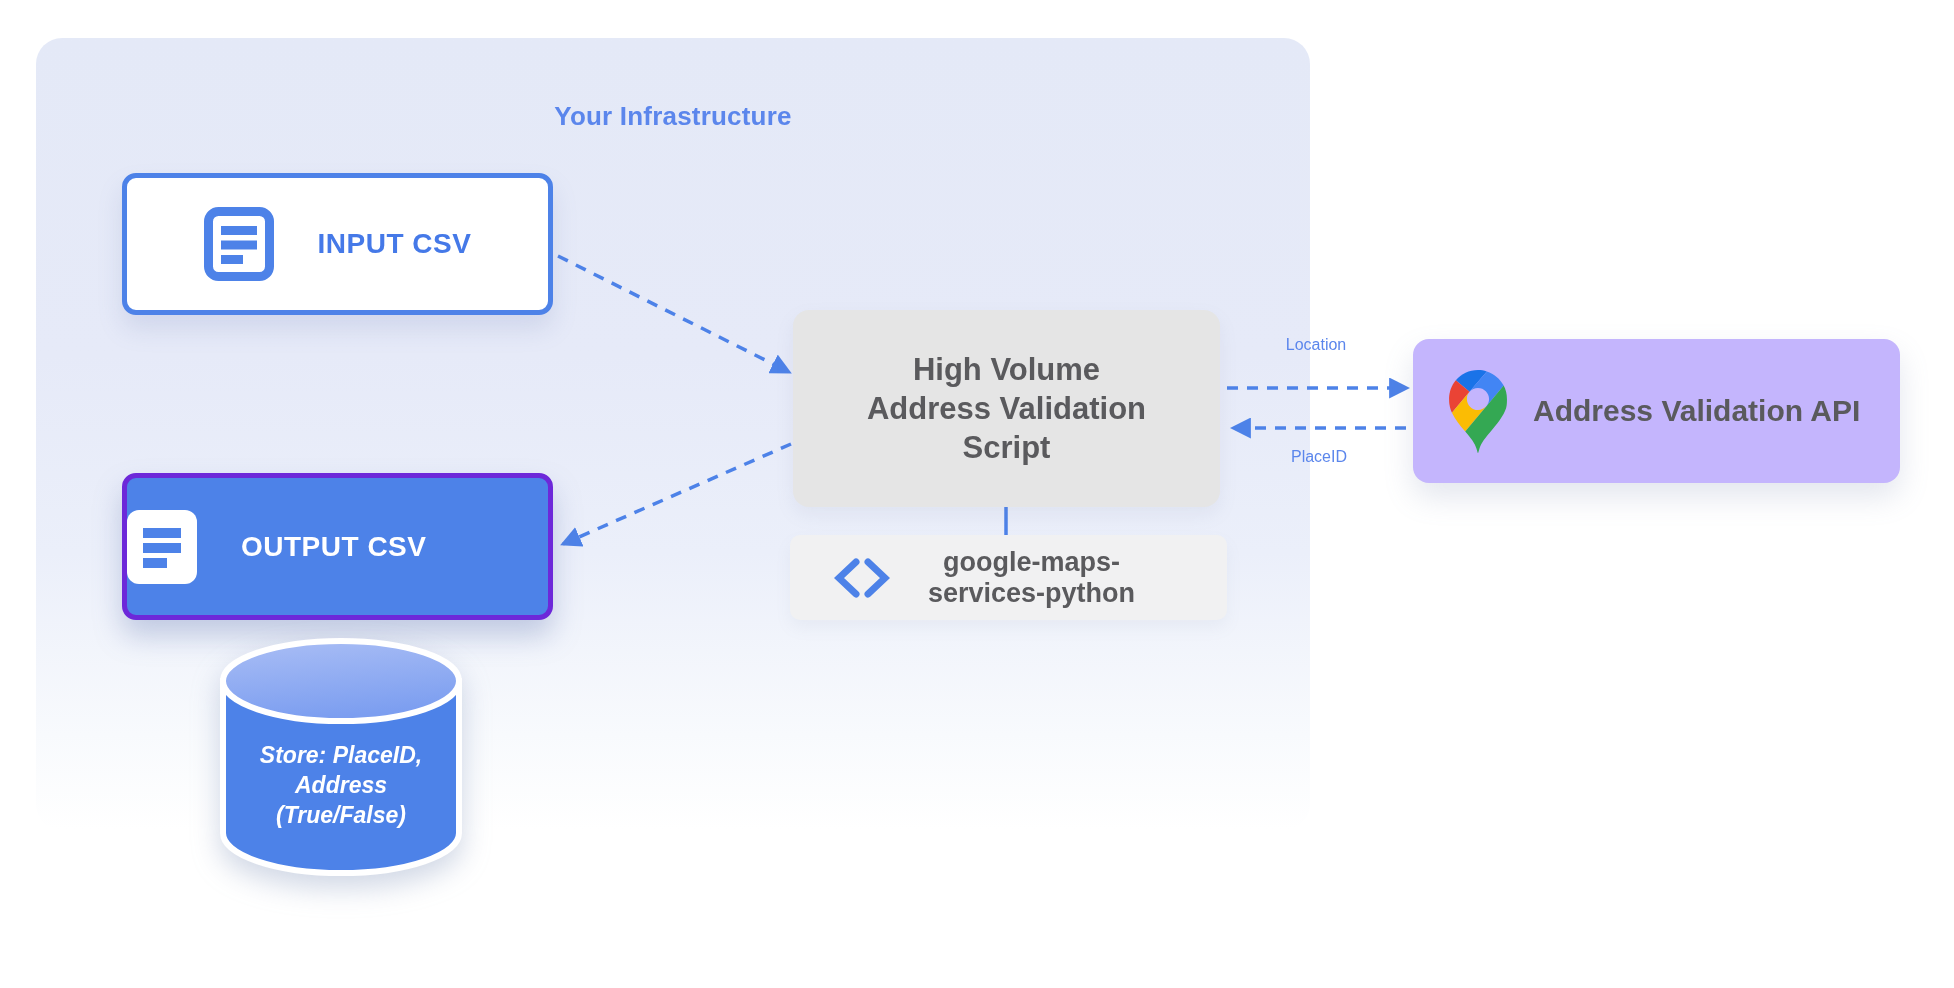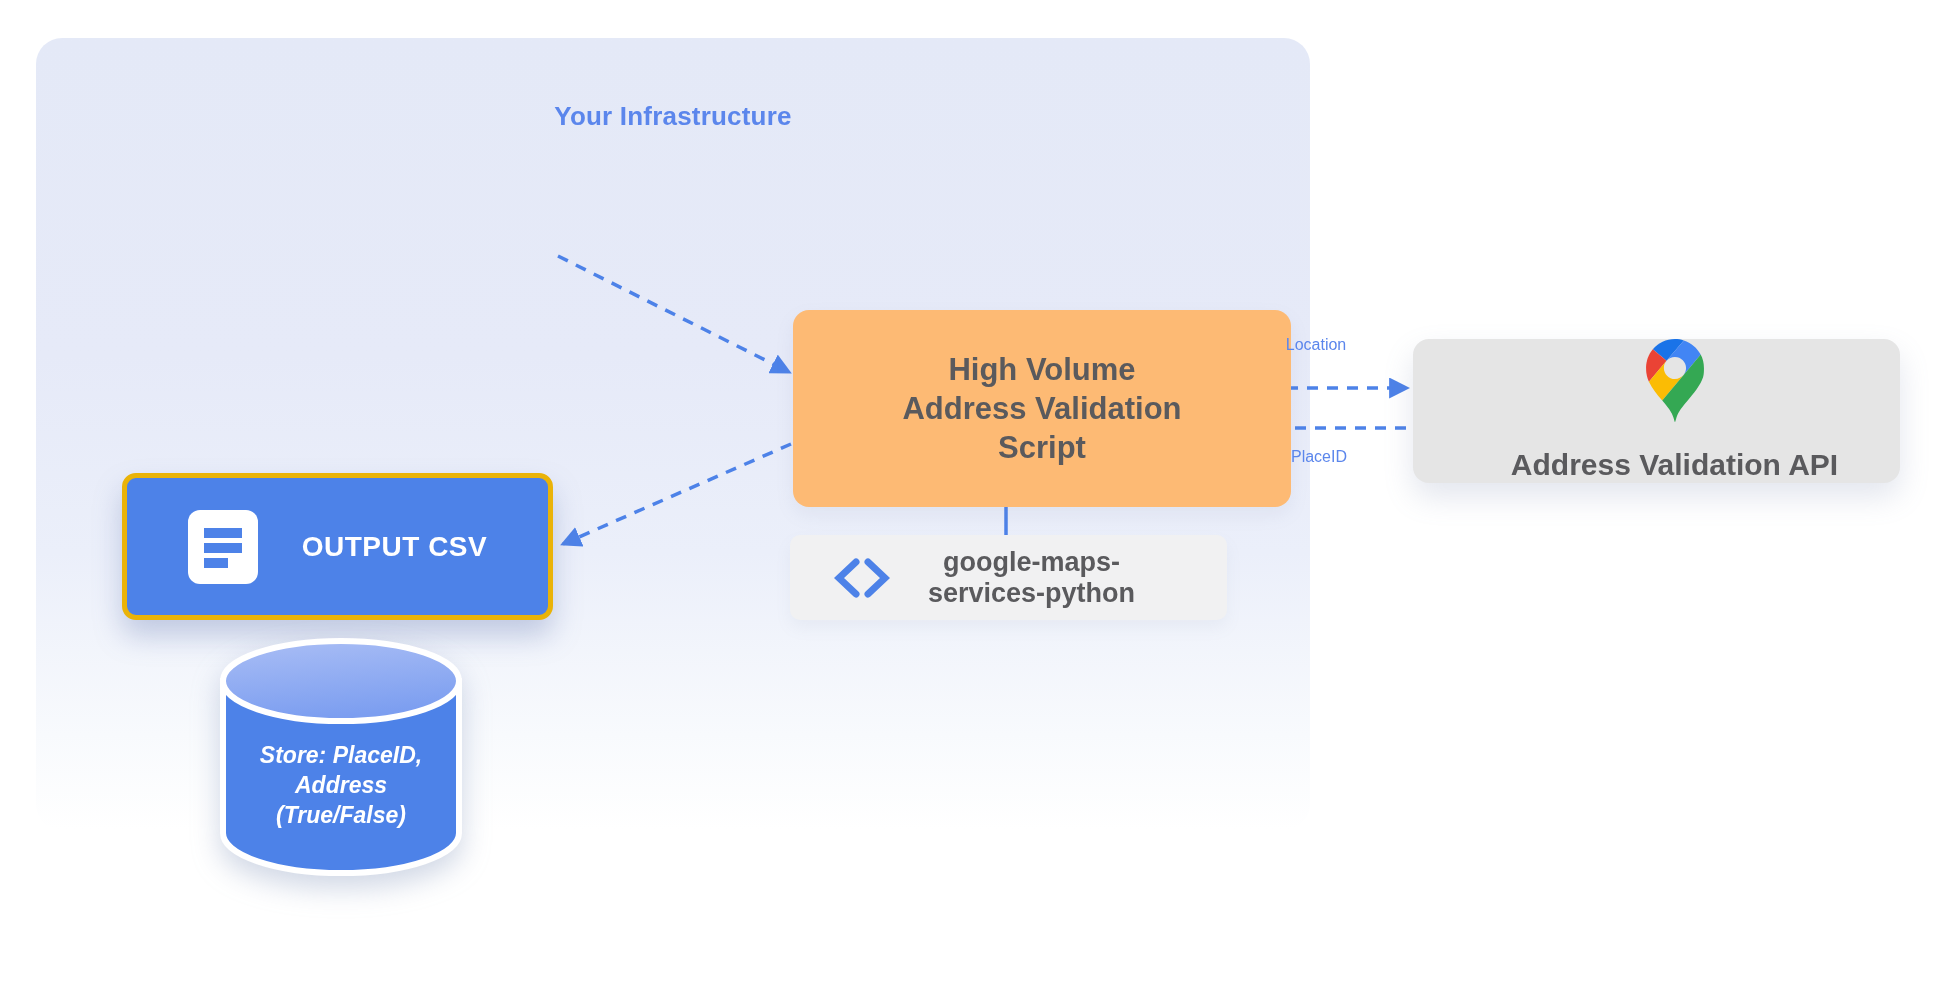--- a/index.html
+++ b/index.html
@@ -133,6 +133,15 @@
     <path d="M1006 507 L1006 537" fill="none" stroke="#4d82e8" stroke-width="3.5"></path>
   </svg>
 
+  <div class="node input-box">
+    <svg class="icon" width="70" height="74" viewBox="0 0 70 74">
+      <rect x="4.5" y="4.5" width="61" height="65" rx="10" fill="#ffffff" stroke="#4d82e8" stroke-width="9"></rect>
+      <rect x="17" y="19" width="36" height="9" fill="#4d82e8"></rect>
+      <rect x="17" y="33.5" width="36" height="9" fill="#4d82e8"></rect>
+      <rect x="17" y="48" width="22" height="9" fill="#4d82e8"></rect>
+    </svg>
+    <span class="label">INPUT CSV</span>
+  </div>
 
   <div class="node output-box">
     <svg class="icon" width="70" height="74" viewBox="0 0 70 74">

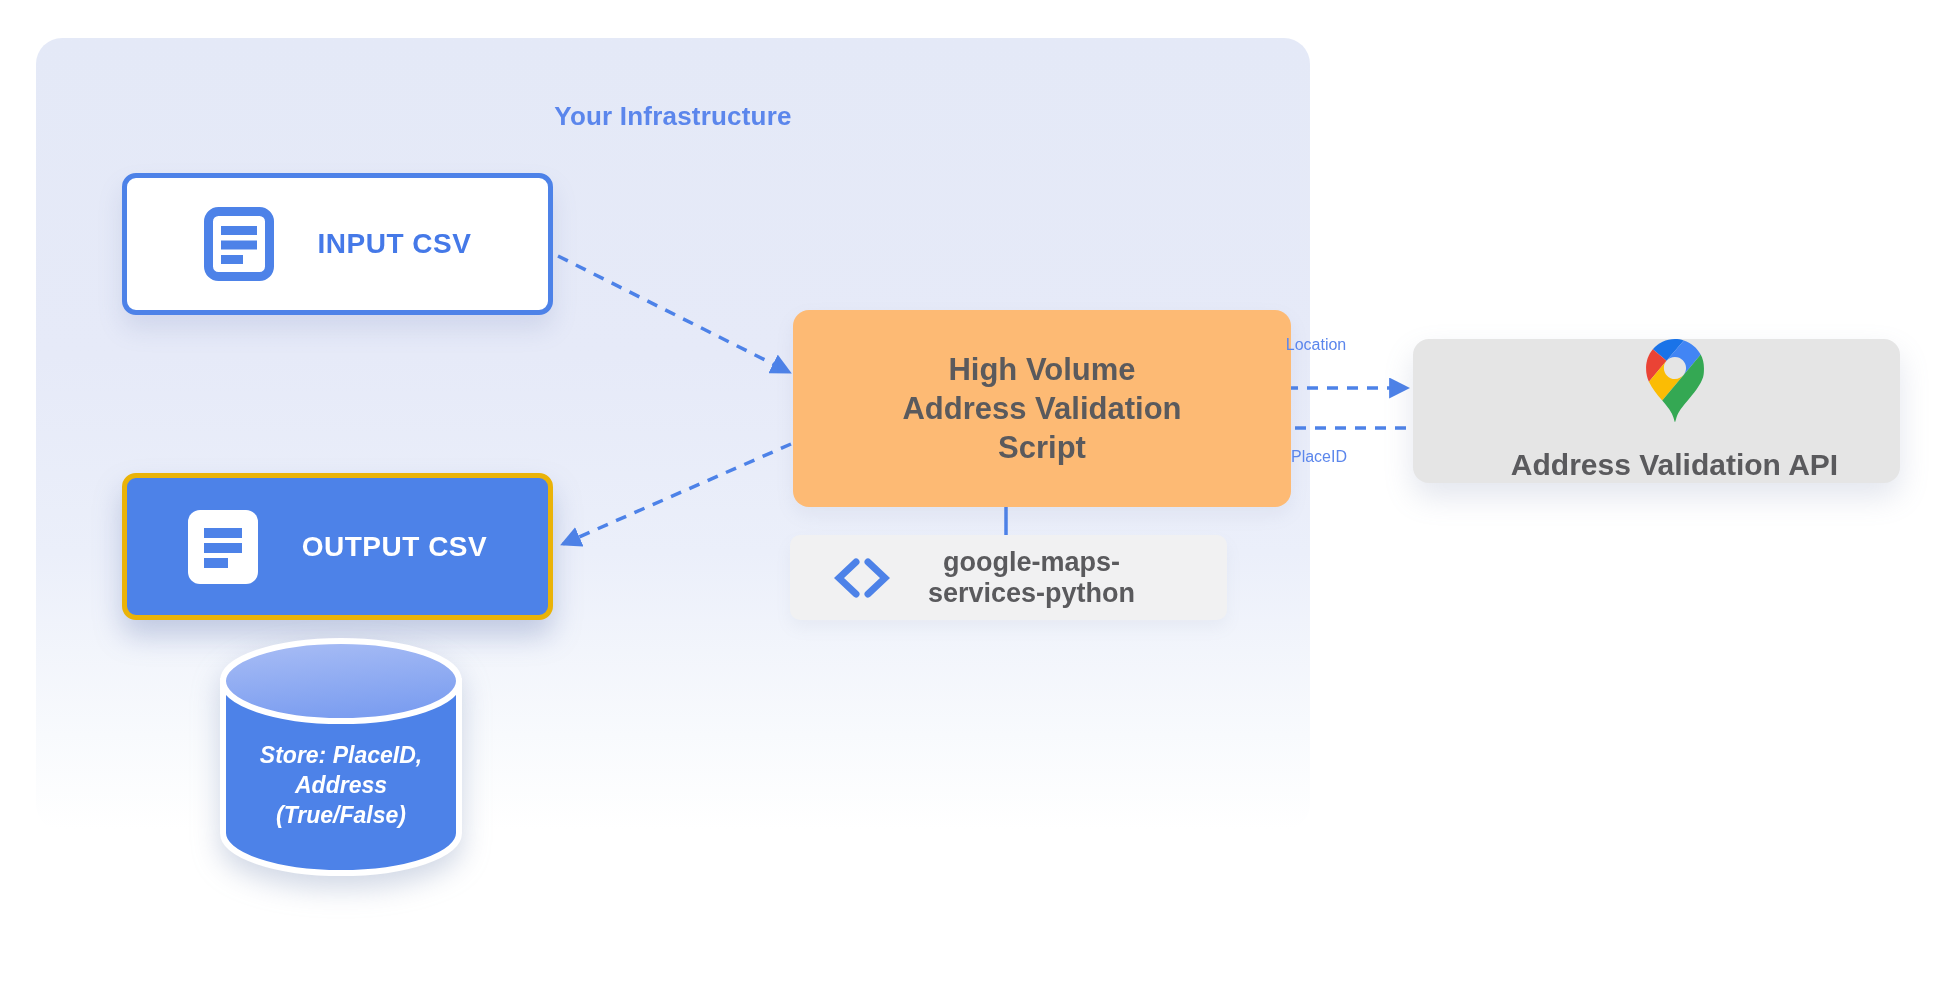--- a/index.html
+++ b/index.html
@@ -59,8 +59,8 @@
   }
 
   .script-box {
-    left:793px; top:310px; width:498px; height:197px;
-    background:#fdba74; border-radius:16px;
+    left:793px; top:310px; width:427px; height:197px;
+    background:#e5e5e5; border-radius:16px;
     justify-content:center;
     box-shadow:0 8px 18px rgba(130,140,170,0.10);
   }

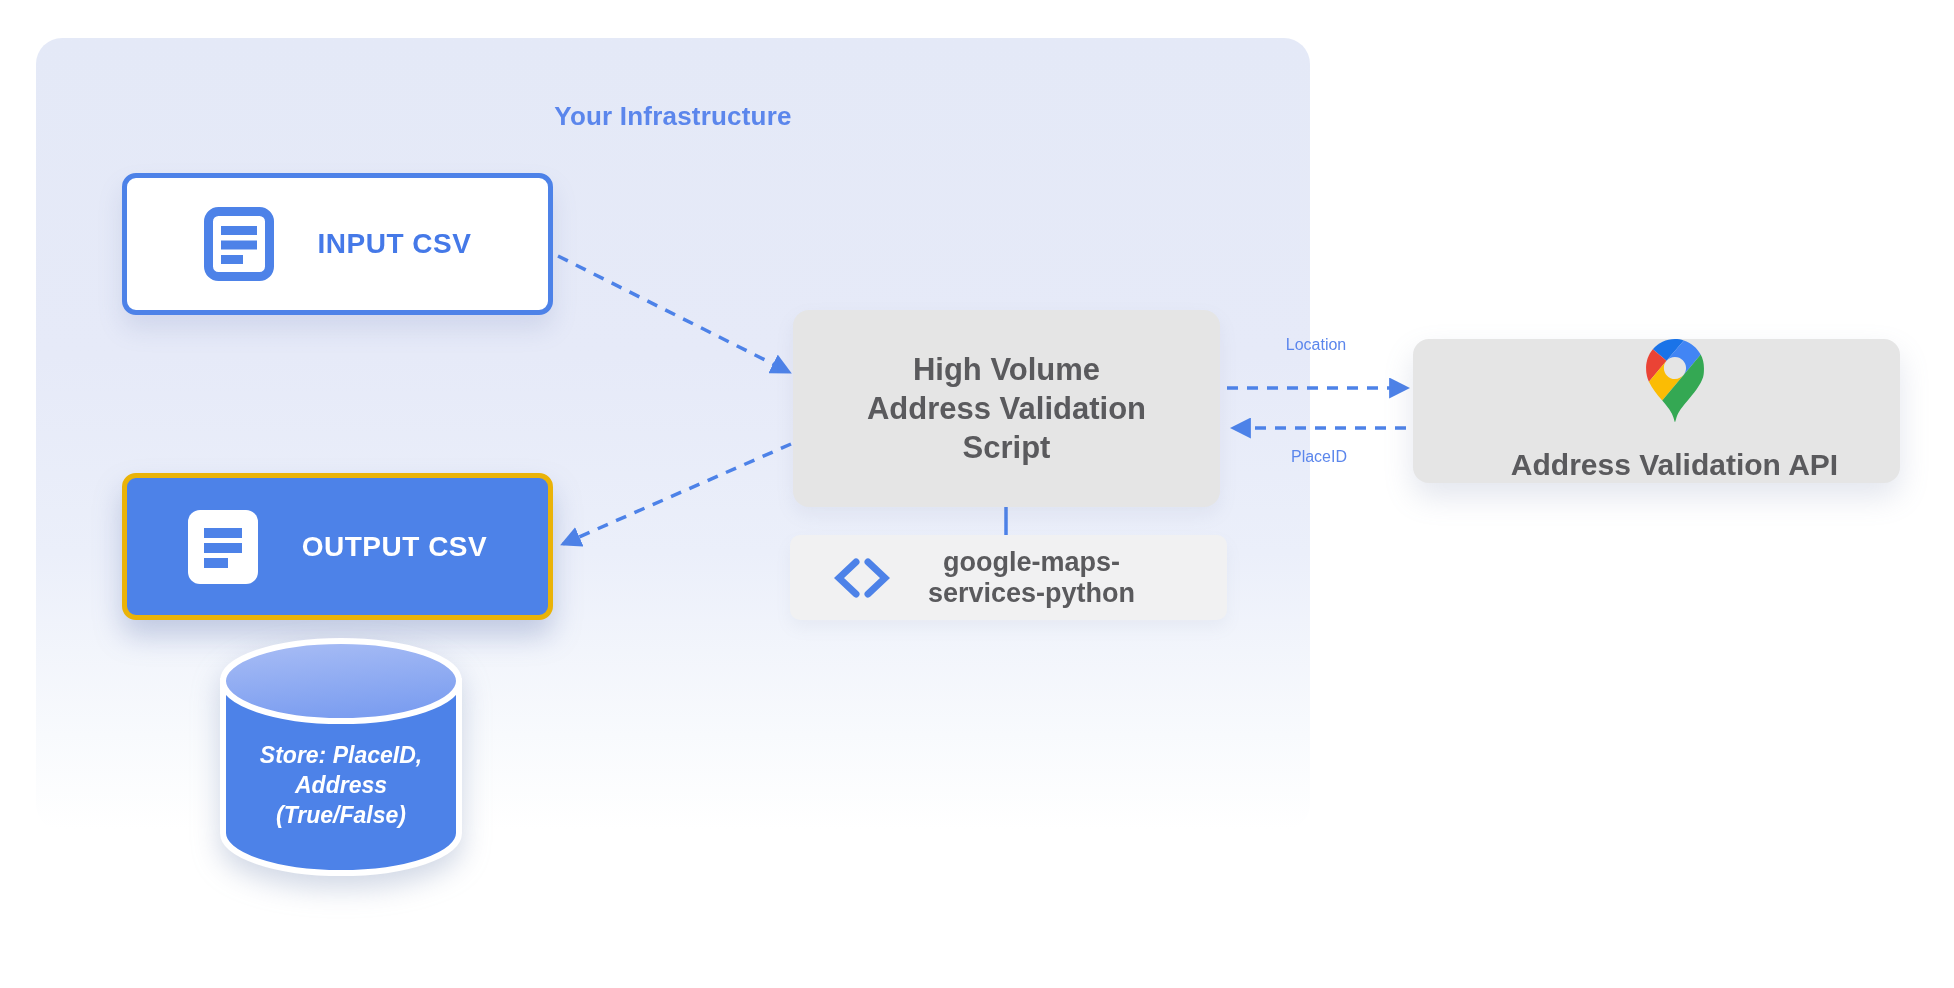--- a/index.html
+++ b/index.html
@@ -83,10 +83,9 @@
 
   .api-box {
     left:1413px; top:339px; width:487px; height:144px;
-    background:#e5e5e5; border-radius:16px;
+    background:#c4b5fd; border-radius:16px;
     padding-left:36px; gap:26px;
     box-shadow:0 14px 30px rgba(115,130,170,0.20);
-    flex-direction:column;
   }
   .api-box .label {
     color:#5a5a5d; font-size:30px; font-weight:bold;

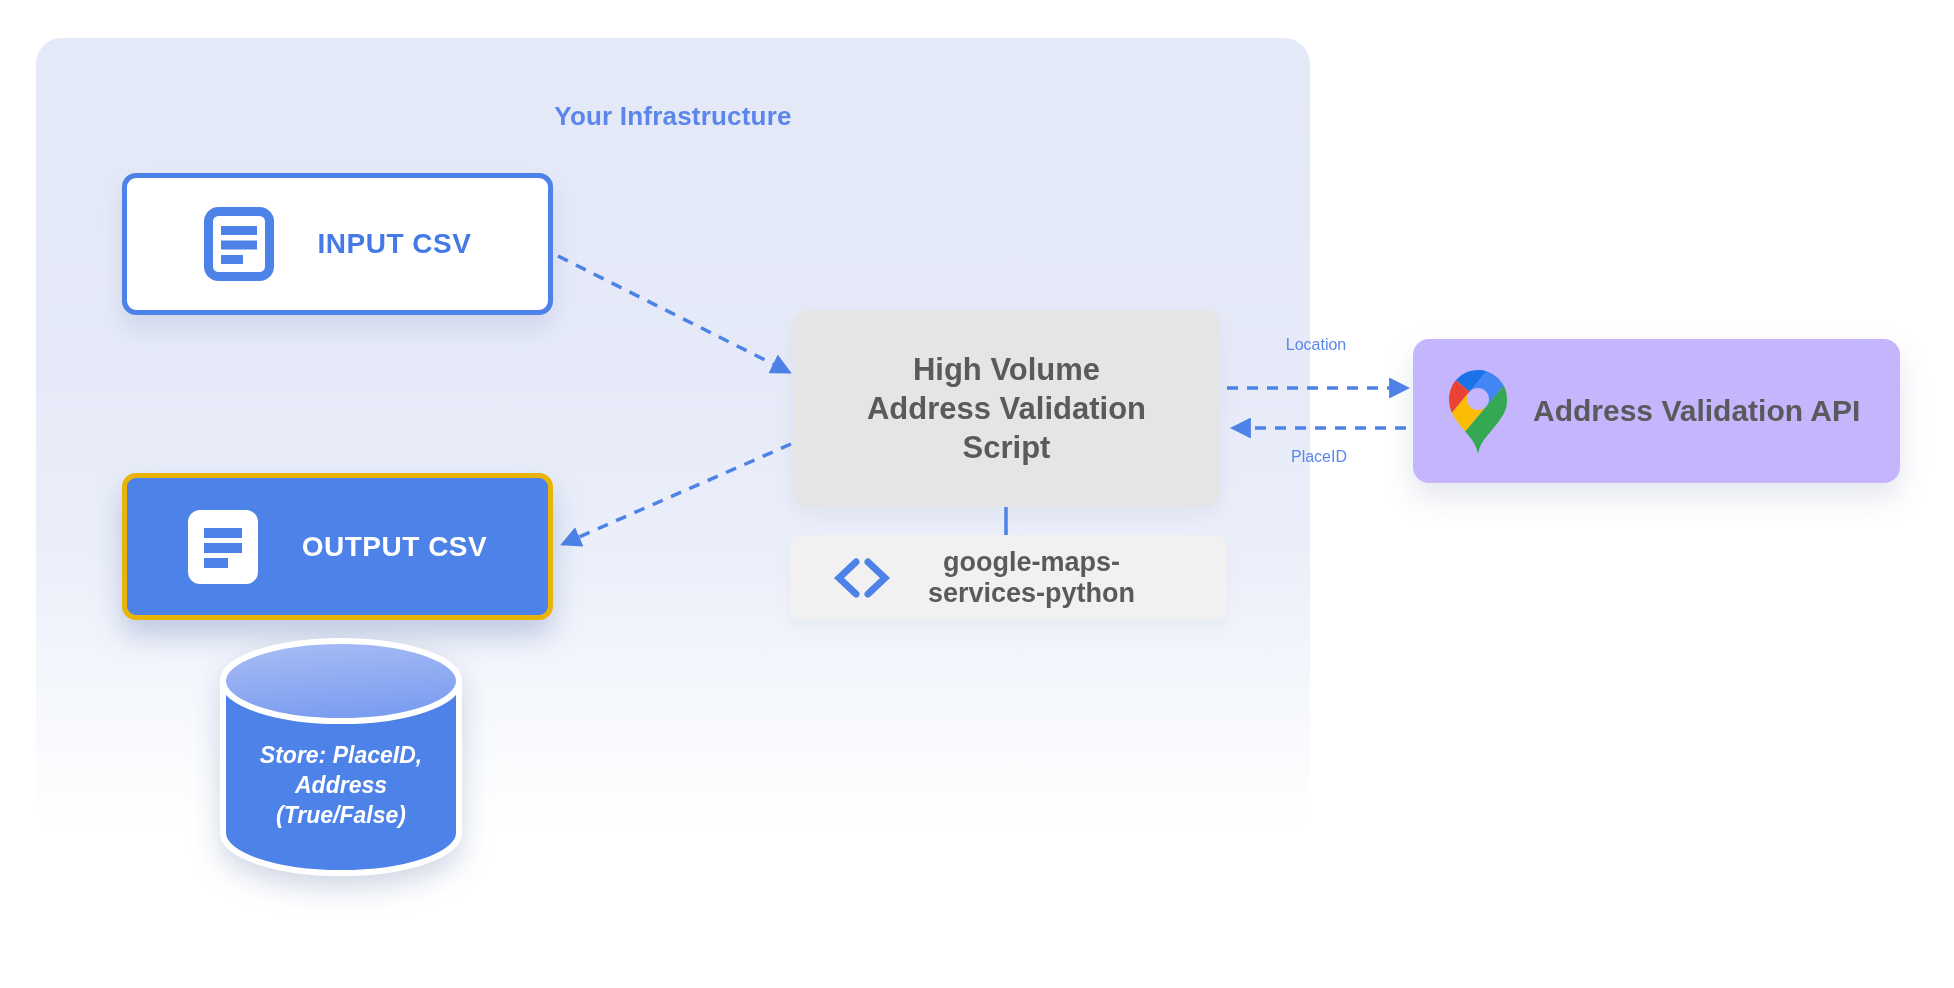--- a/index.html
+++ b/index.html
@@ -49,9 +49,9 @@
   .output-box {
     left:122px; top:473px; width:431px; height:147px;
     background:#4d82e8;
-    border:5px solid #eab308;
+    border:5px solid #6d28d9;
     border-radius:14px;
-    justify-content:center; gap:44px;
+    gap:44px;
     box-shadow:0 16px 28px rgba(105,125,180,0.35);
   }
   .output-box .label {

